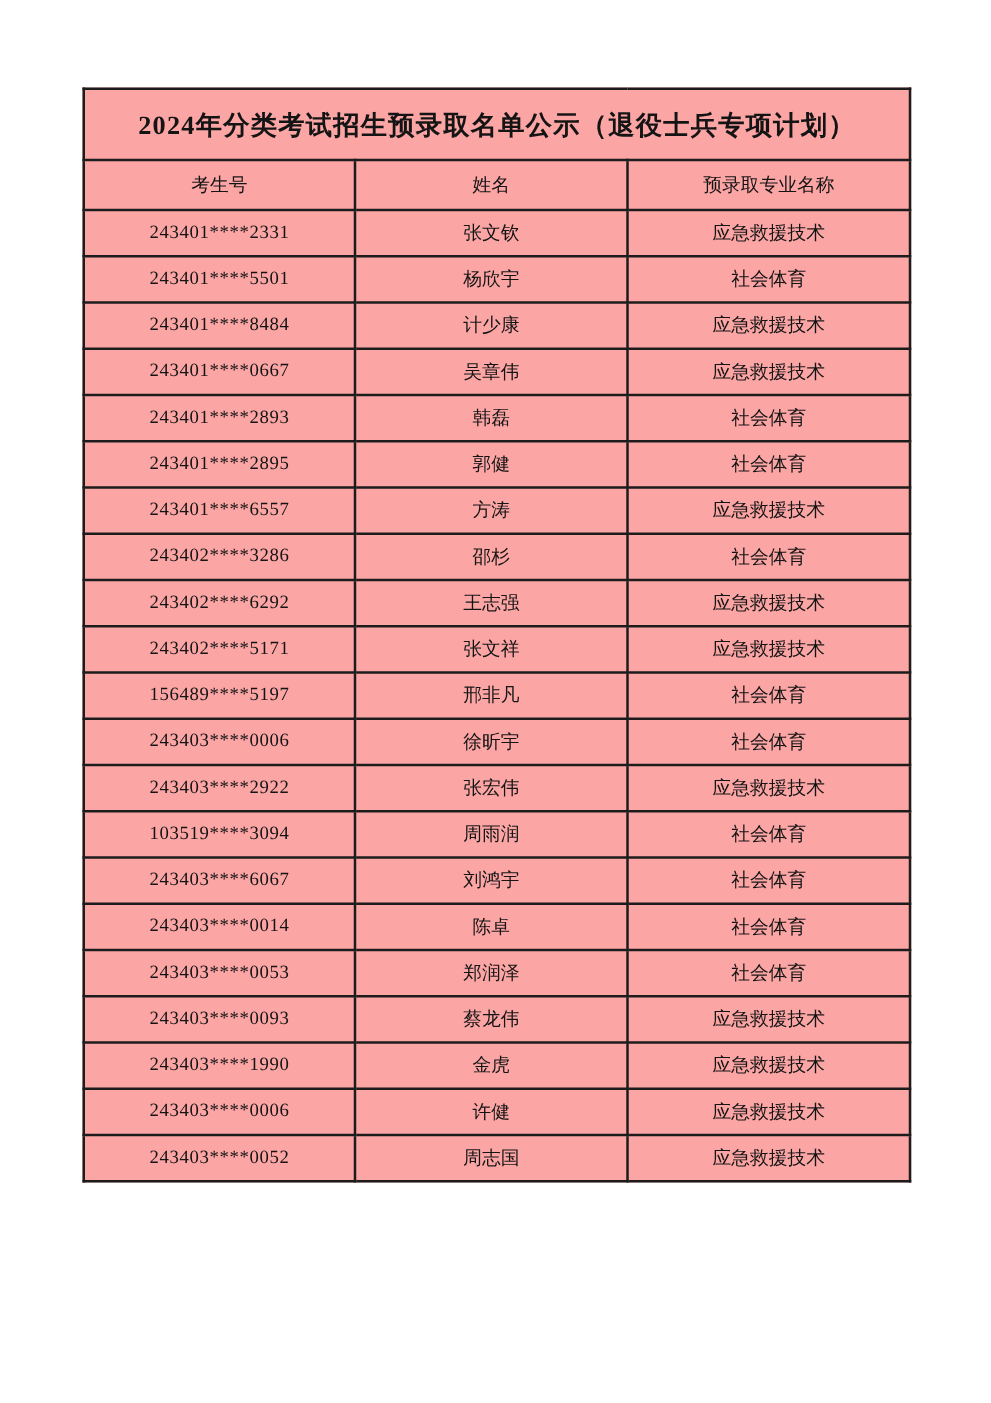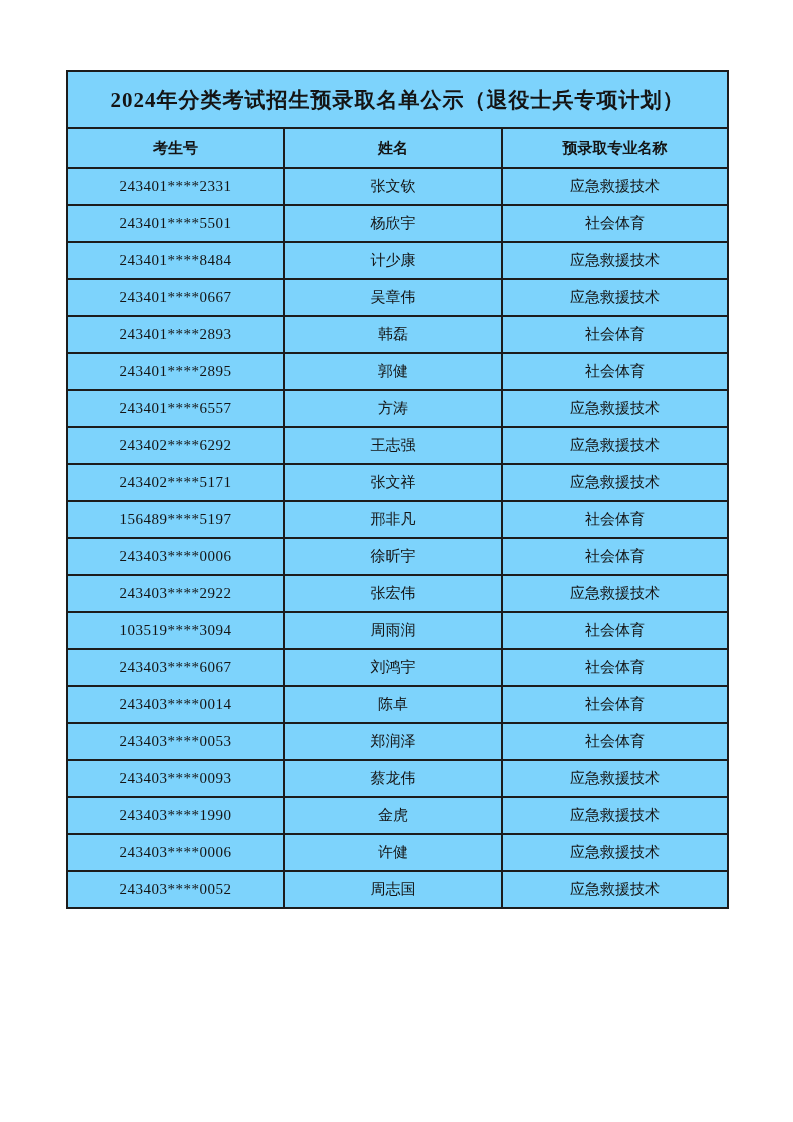--- a/index.html
+++ b/index.html
@@ -29,7 +29,7 @@
     width: 661px;
     border-collapse: collapse;
     table-layout: fixed;
-    background: #7dd3fc;
+    background: #fca5a5;
   }
   table.roster th,
   table.roster td {

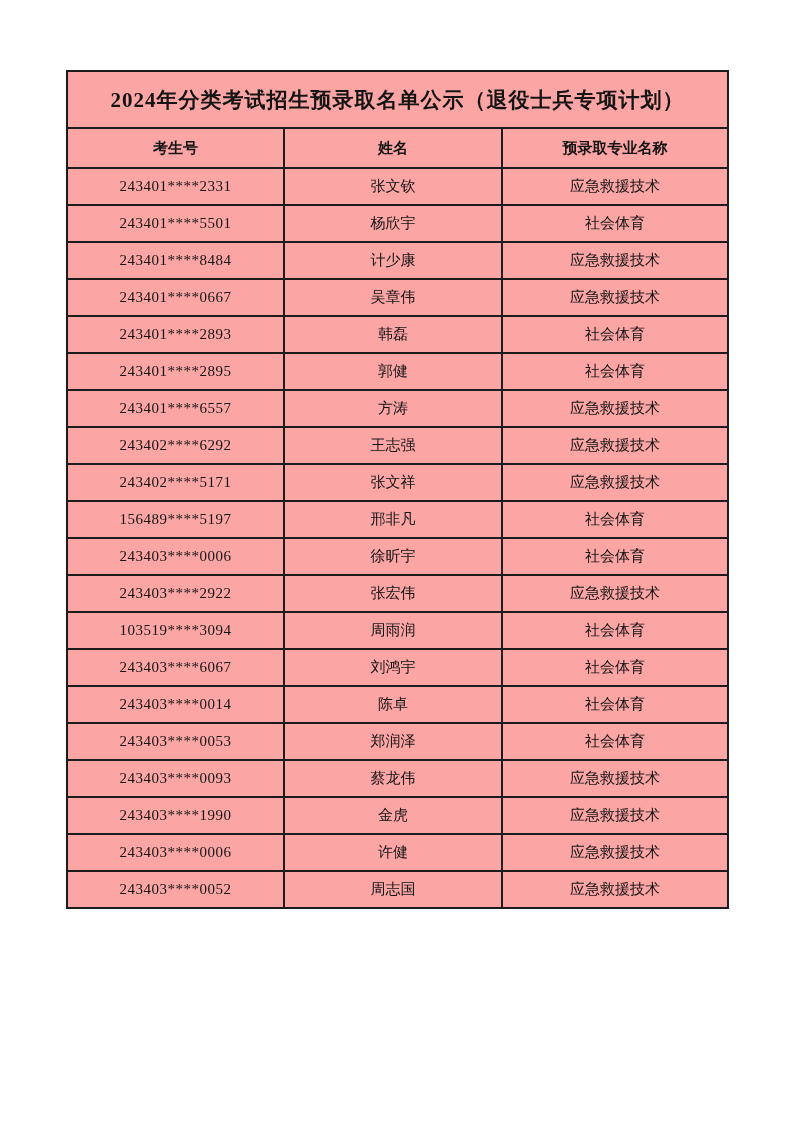--- a/index.html
+++ b/index.html
@@ -49,7 +49,7 @@
   tr.header-row th {
     height: 40px;
     font-size: 15px;
-    font-weight: bold;
+    font-weight: normal;
   }
   tr.data-row td {
     height: 37px;

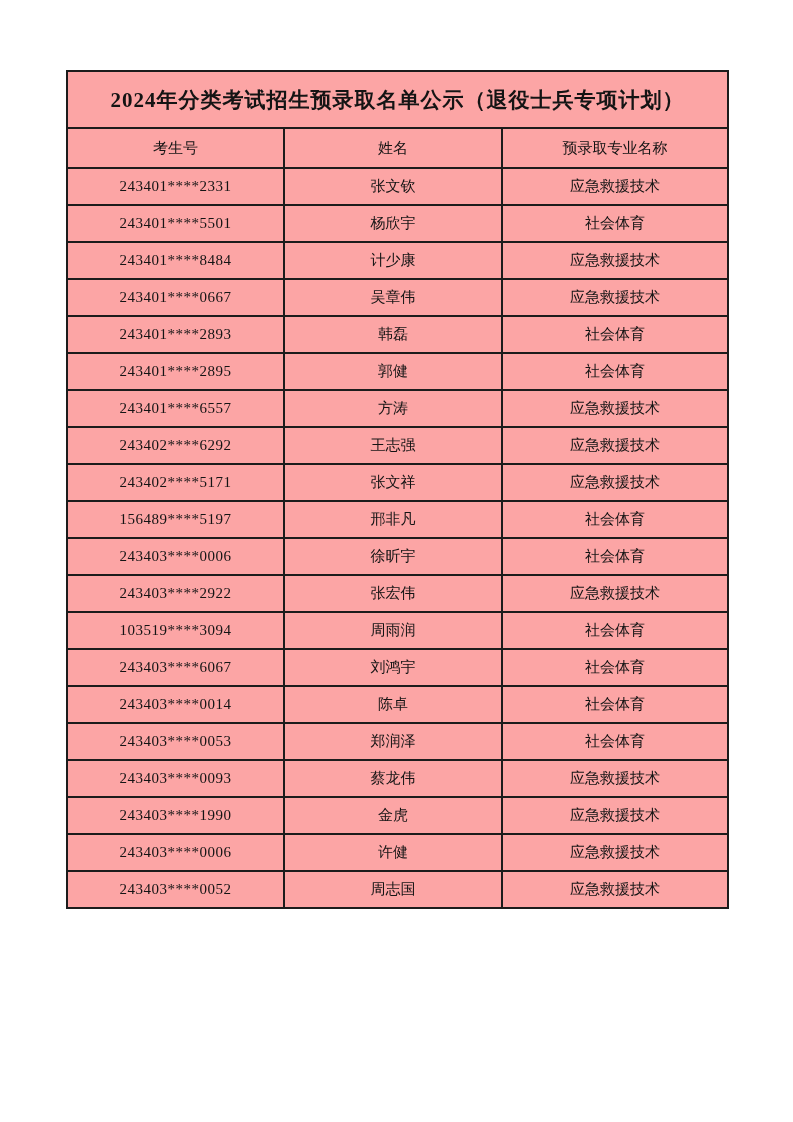--- a/index.html
+++ b/index.html
@@ -124,6 +124,11 @@
     <td>应急救援技术</td>
   </tr>
 
+  <tr class="data-row">
+    <td class="num">243402****3286</td>
+    <td>邵杉</td>
+    <td>社会体育</td>
+  </tr>
 
   <tr class="data-row">
     <td class="num">243402****6292</td>

